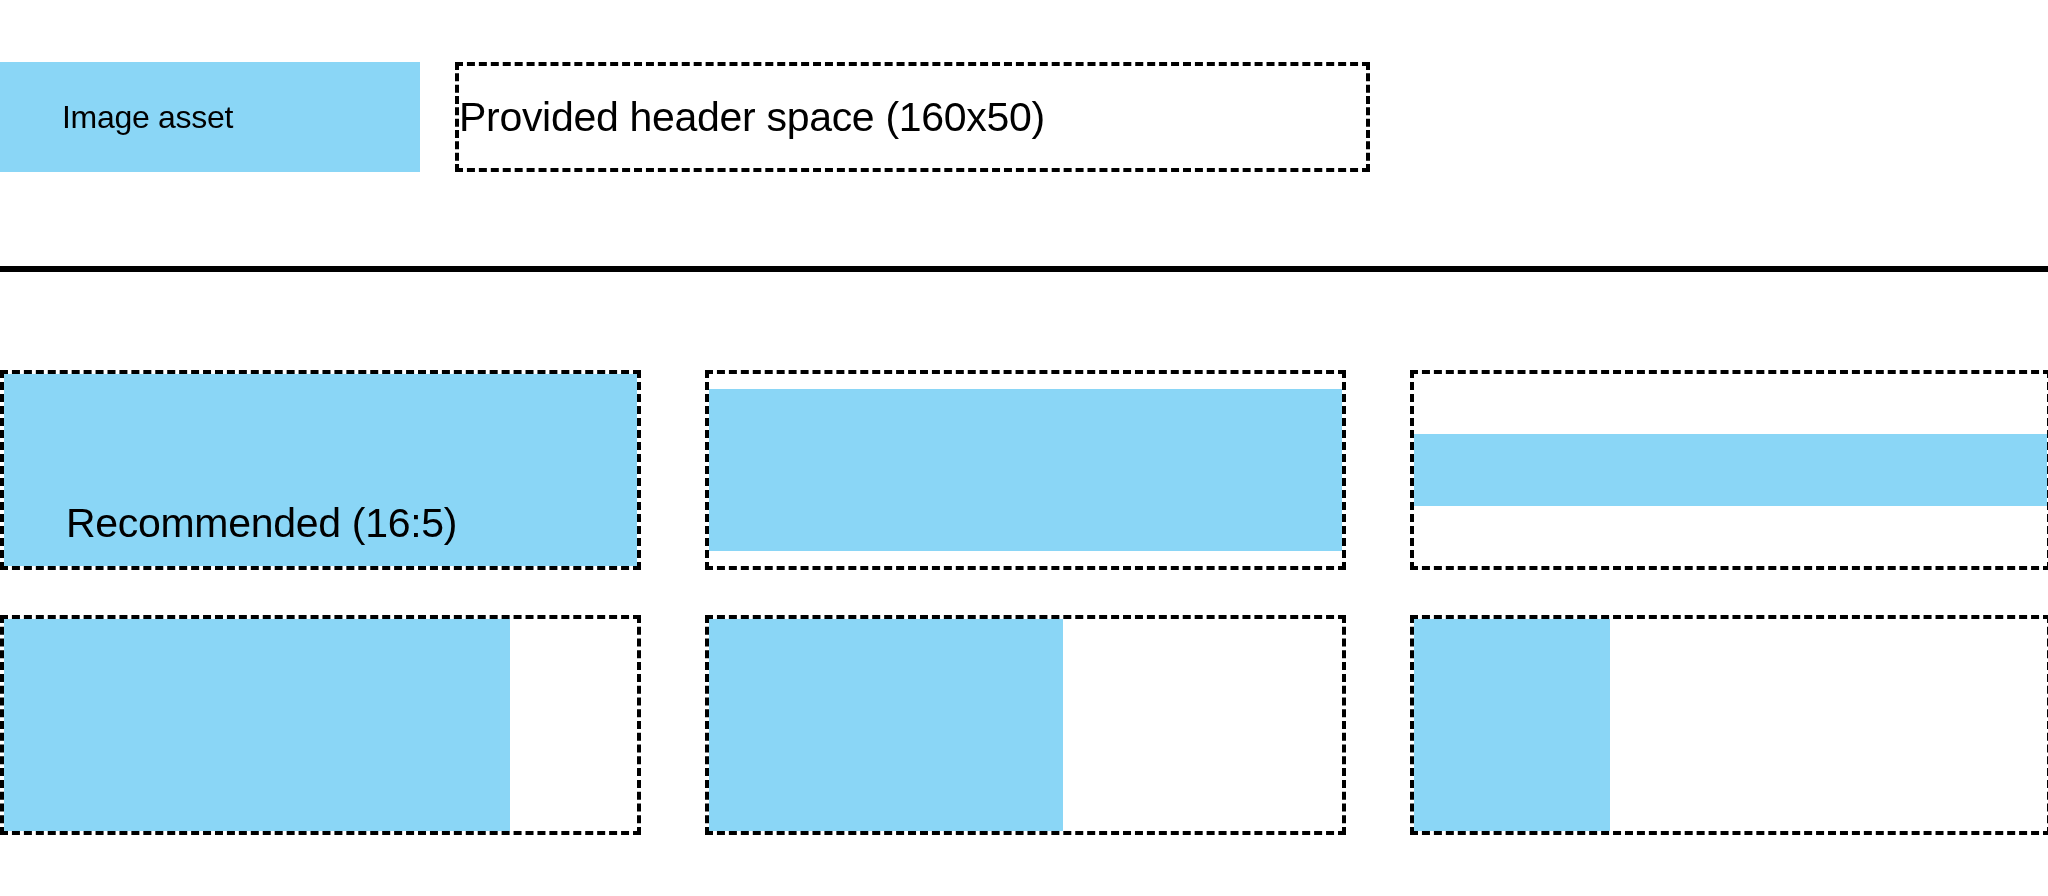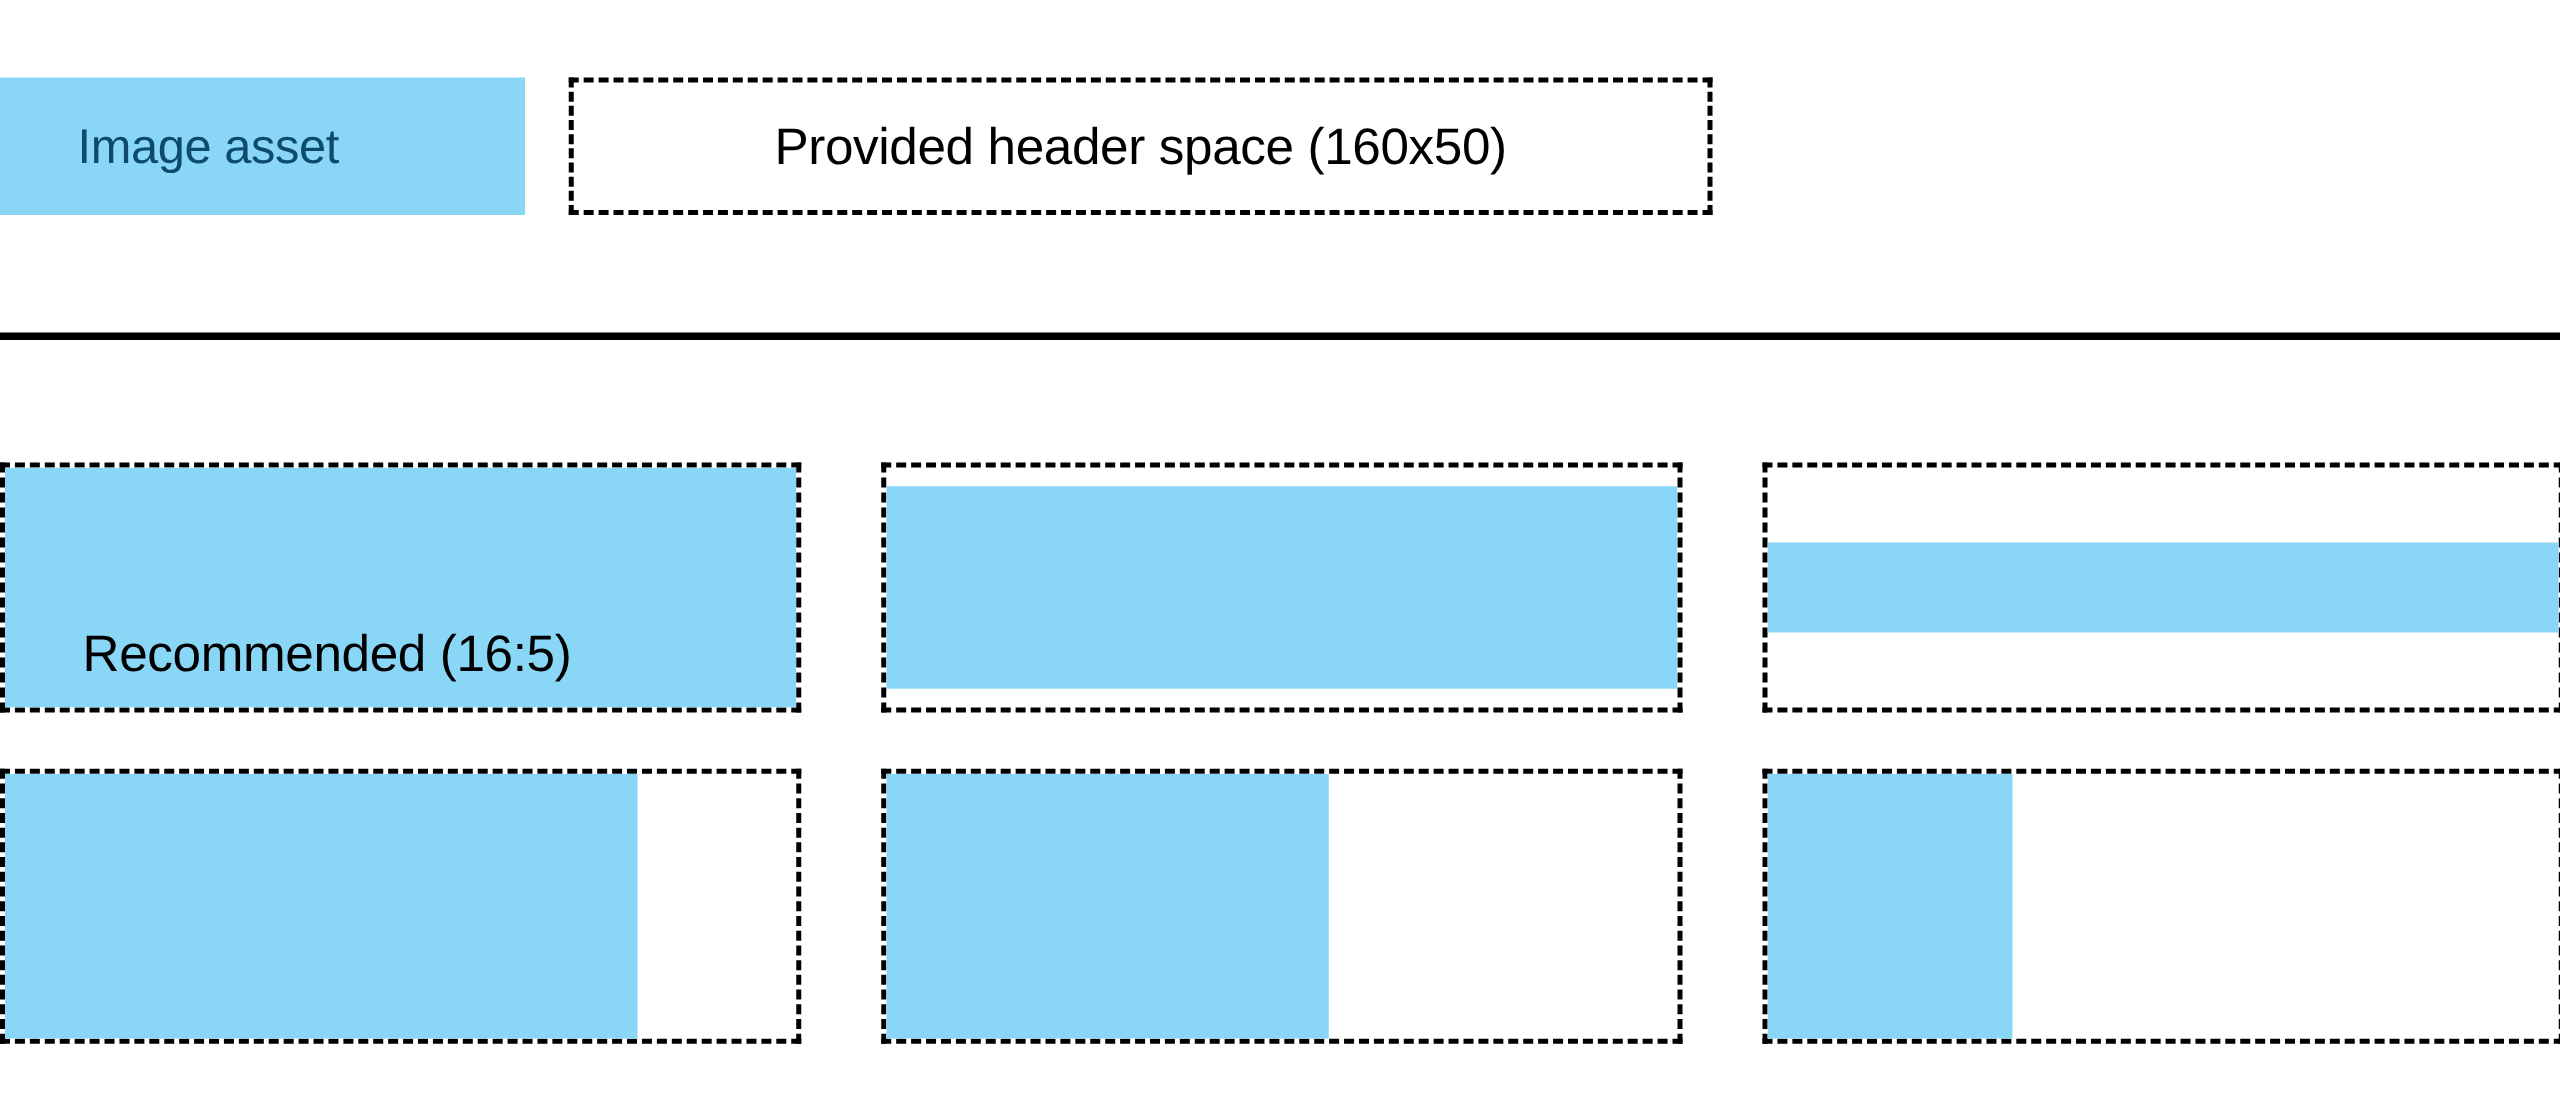--- a/index.html
+++ b/index.html
@@ -42,8 +42,8 @@
   }
 
   .legend-swatch .label {
-    font-size: 39px;
-    color: #0c4a6e;
+    font-size: 32px;
+    color: #000000;
     letter-spacing: -0.3px;
     line-height: 1;
   }

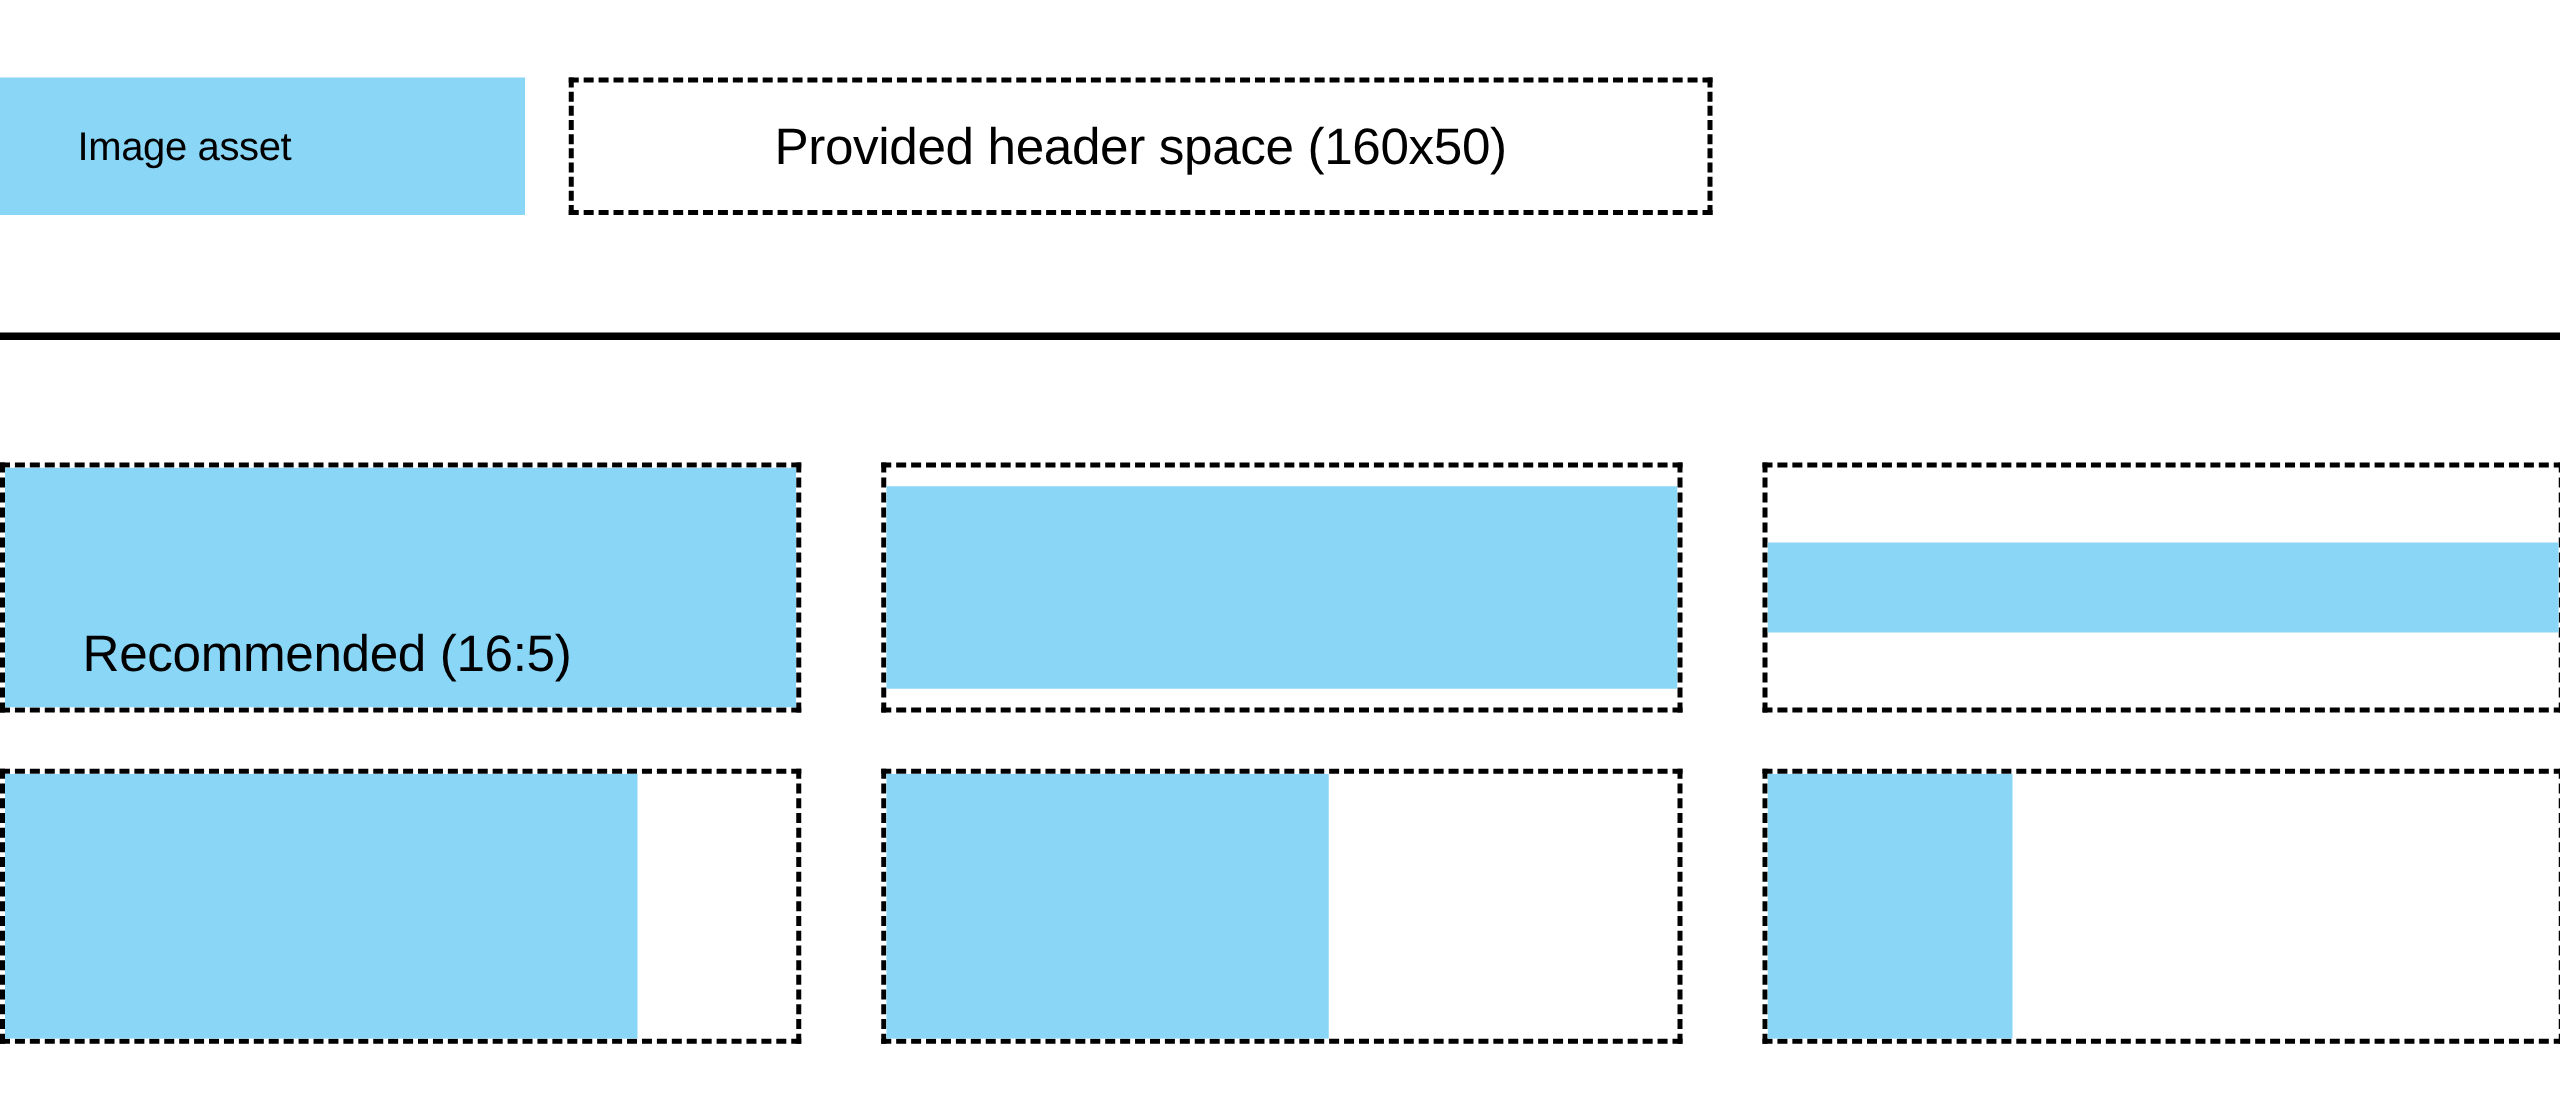--- a/index.html
+++ b/index.html
@@ -58,7 +58,6 @@
     box-sizing: border-box;
     display: flex;
     align-items: center;
-    justify-content: center;
   }
 
   .legend-space .label {

